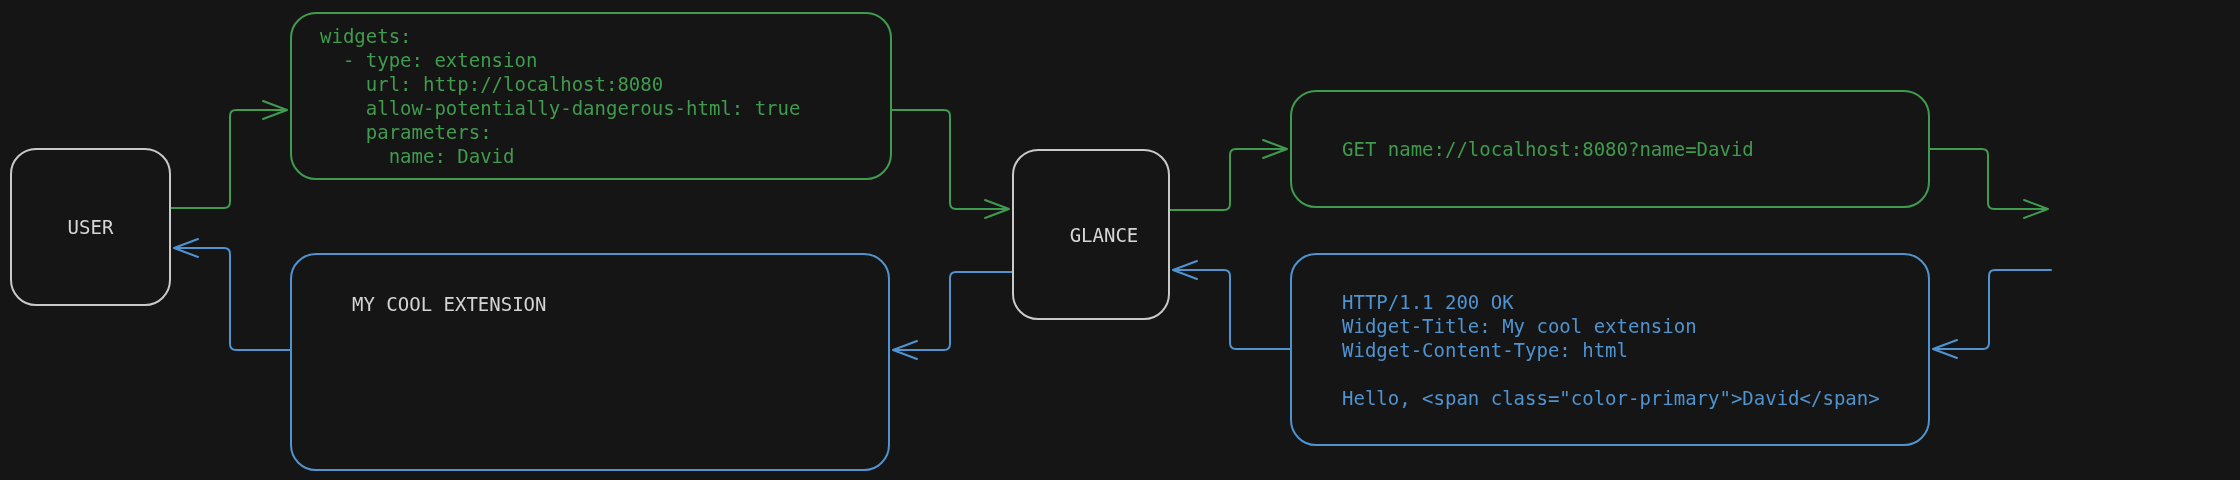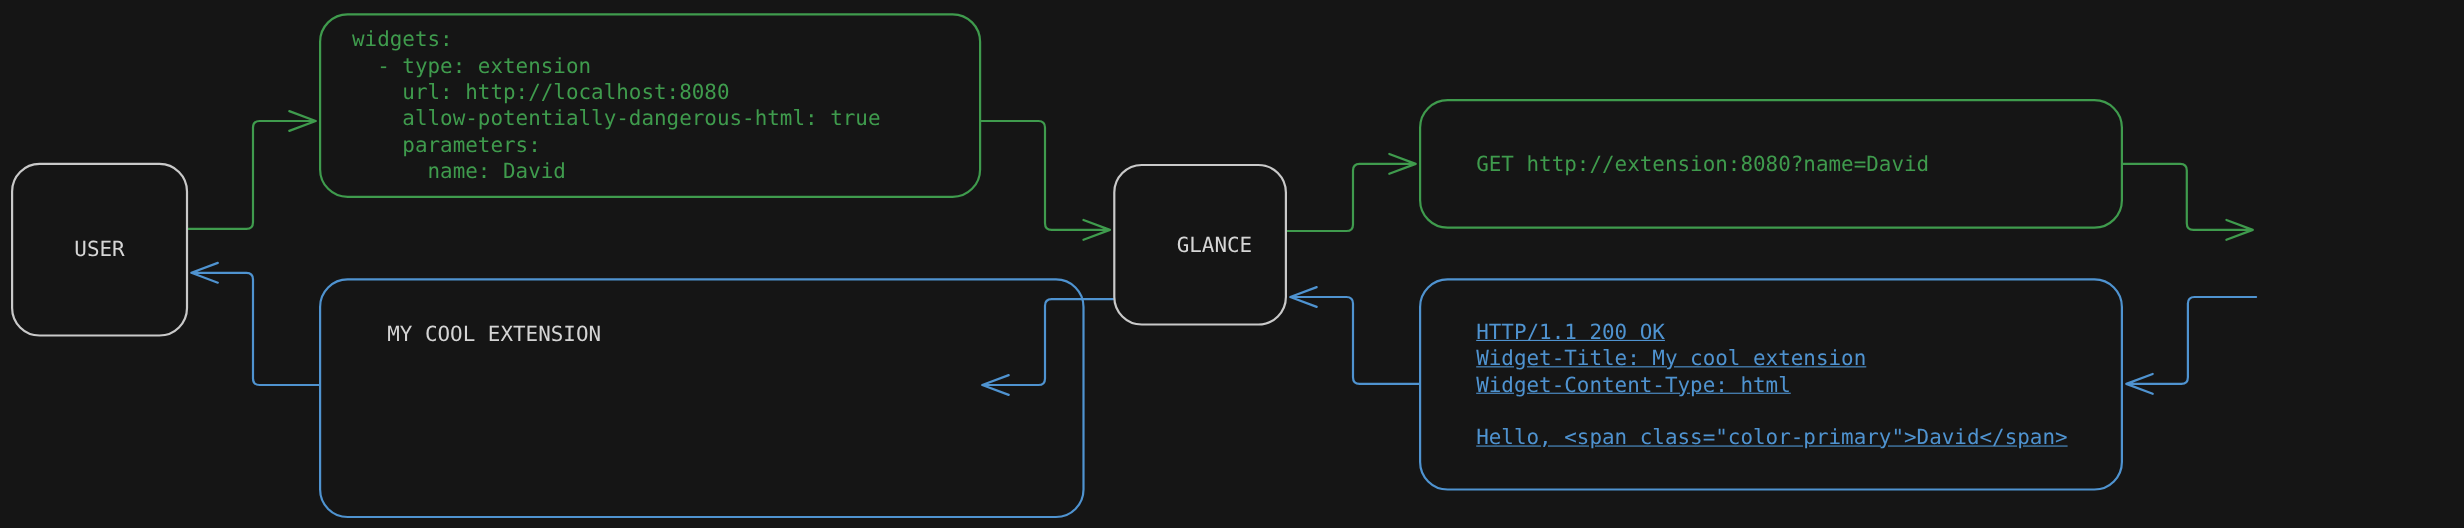--- a/index.html
+++ b/index.html
@@ -75,7 +75,7 @@
   </div>
 
   <div class="iobox green-box" style="left:1290px;top:90px;width:640px;height:118px;padding-left:50px;">
-    <div class="code green-text">GET http://extension:8080?name=David</div>
+    <div class="code green-text">GET name://localhost:8080?name=David</div>
   </div>
 
   <div class="iobox blue-box" style="left:1290px;top:253px;width:640px;height:193px;padding-left:50px;">

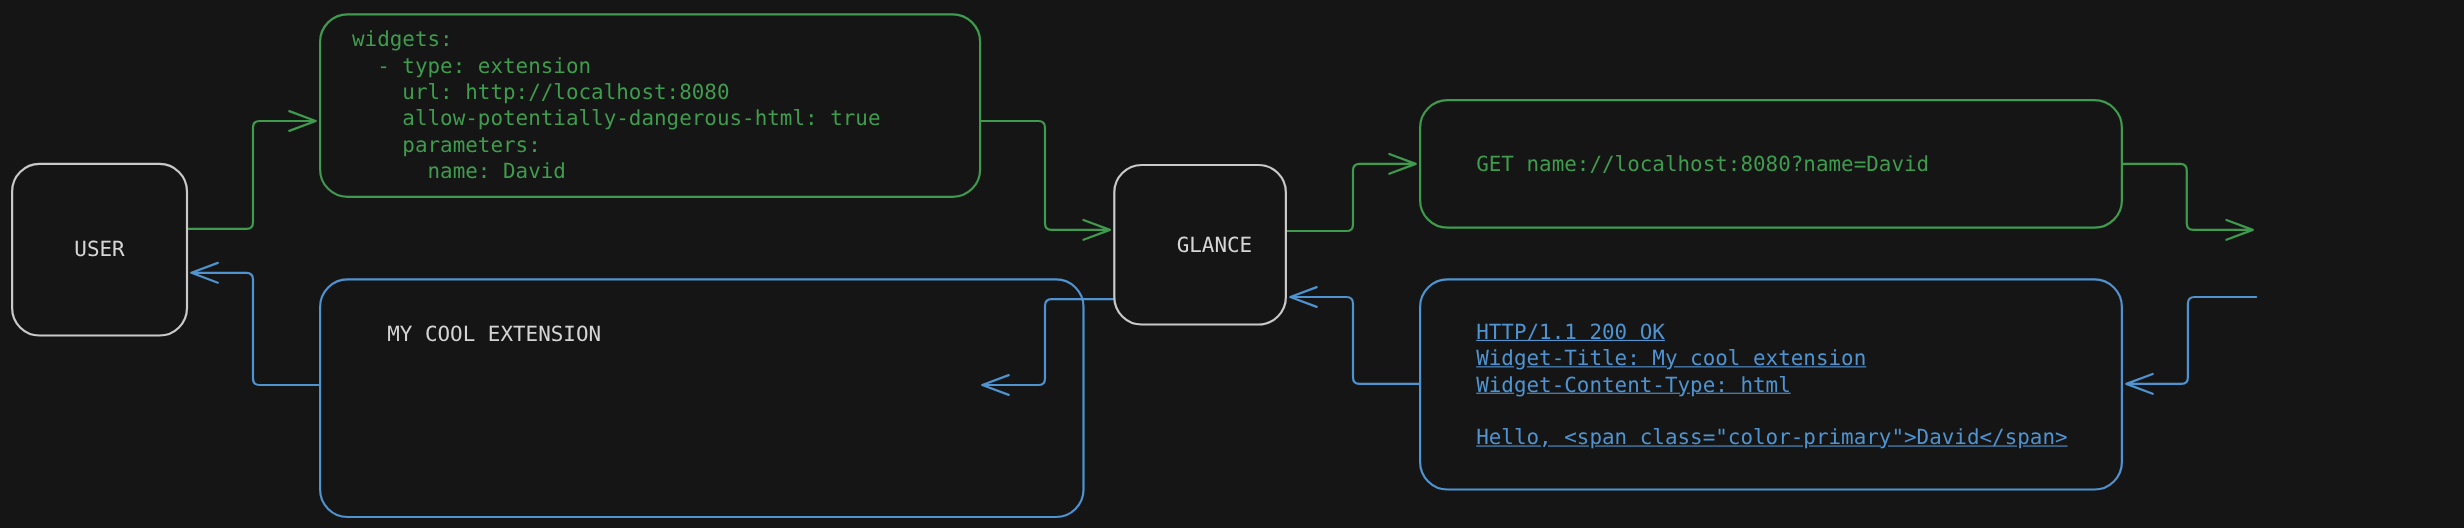--- a/index.html
+++ b/index.html
@@ -60,7 +60,7 @@
     <span>USER</span>
   </div>
 
-  <div class="node" style="left:1012px;top:149px;width:158px;height:147px;padding-left:26px;">
+  <div class="node" style="left:1012px;top:149px;width:158px;height:171px;padding-left:26px;">
     <span>GLANCE</span>
   </div>
 

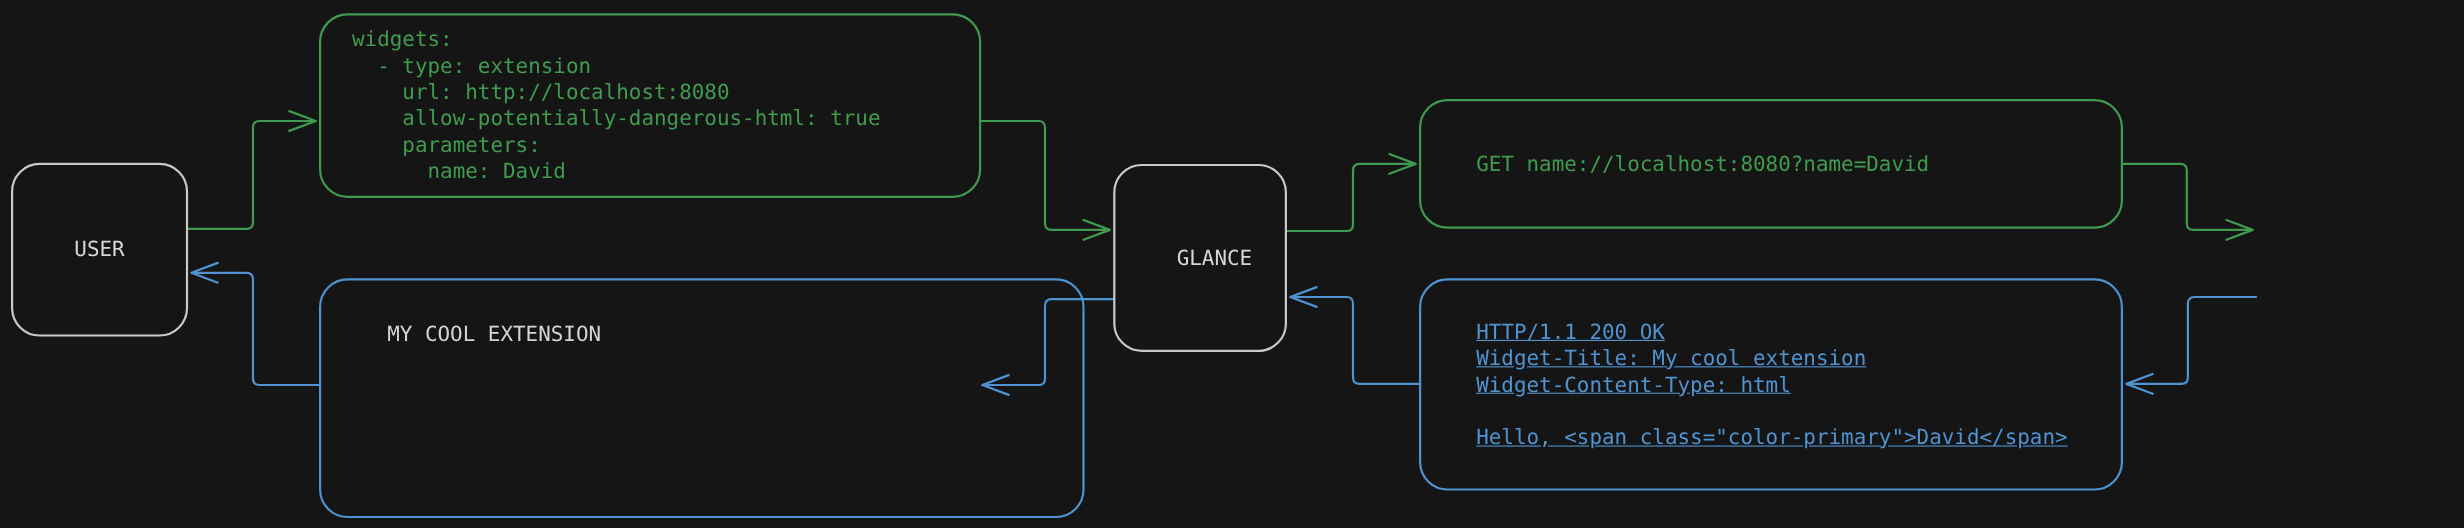--- a/index.html
+++ b/index.html
@@ -86,7 +86,7 @@
 Hello, &lt;span class="color-primary"&gt;David&lt;/span&gt;</div>
   </div>
 
-  <div class="iobox blue-box" style="left:290px;top:253px;width:696px;height:218px;">
+  <div class="iobox blue-box" style="left:290px;top:253px;width:600px;height:218px;">
     <div class="widget-title">MY COOL EXTENSION</div>
   </div>
 

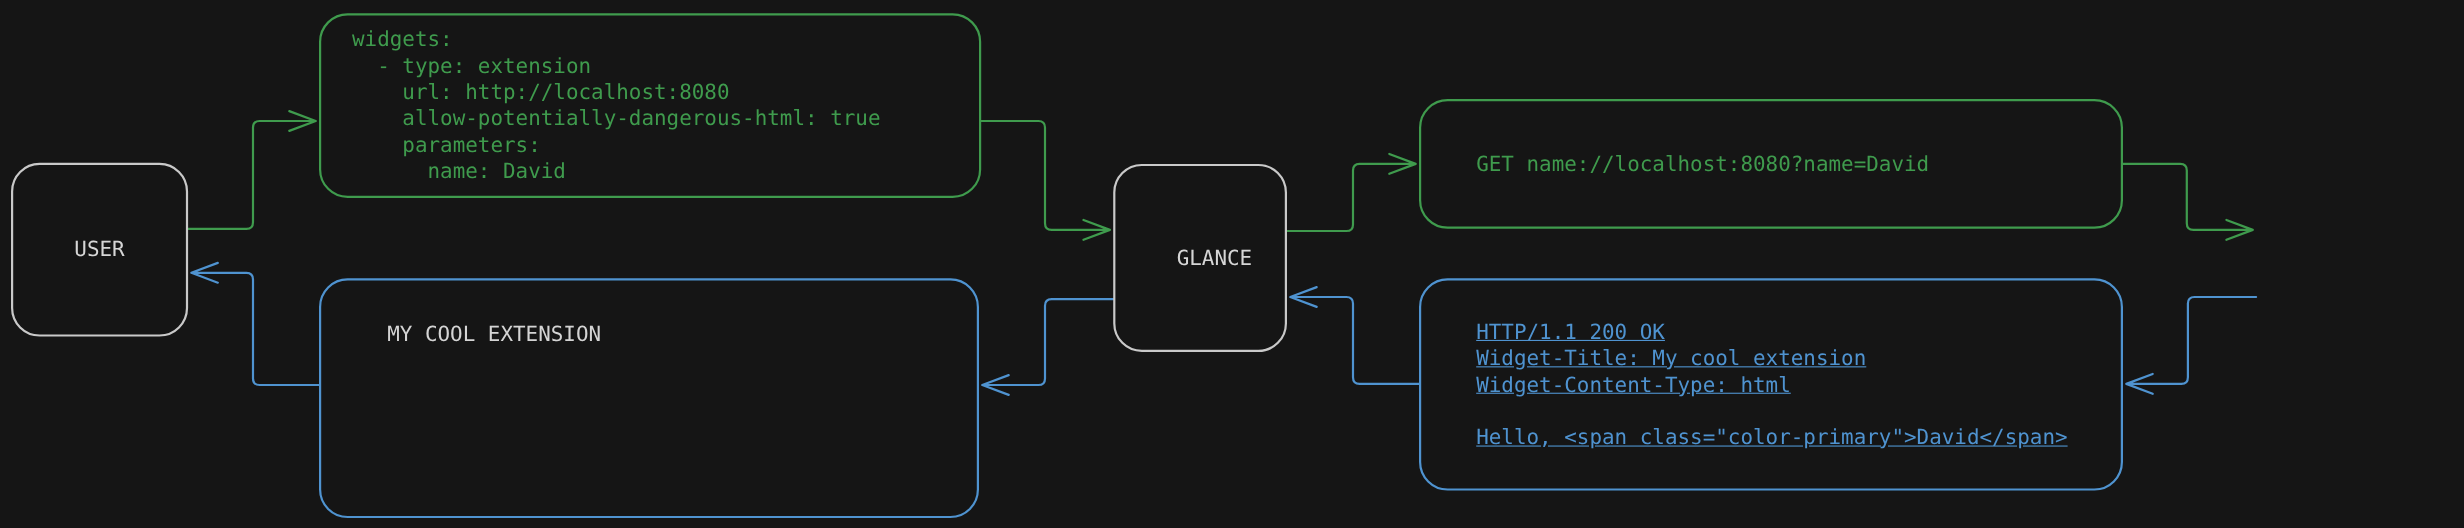--- a/index.html
+++ b/index.html
@@ -26,7 +26,7 @@
   .blue-box{border:2px solid var(--blue);}
   .code{white-space:pre;font-size:19px;line-height:24px;}
   .green-text{color:var(--green);}
-  .blue-text{color:var(--blue);text-decoration:underline;}
+  .blue-text{color:var(--blue);}
   .widget-title{
     position:absolute;left:60px;top:38px;font-size:19px;color:var(--light);
     white-space:pre;

